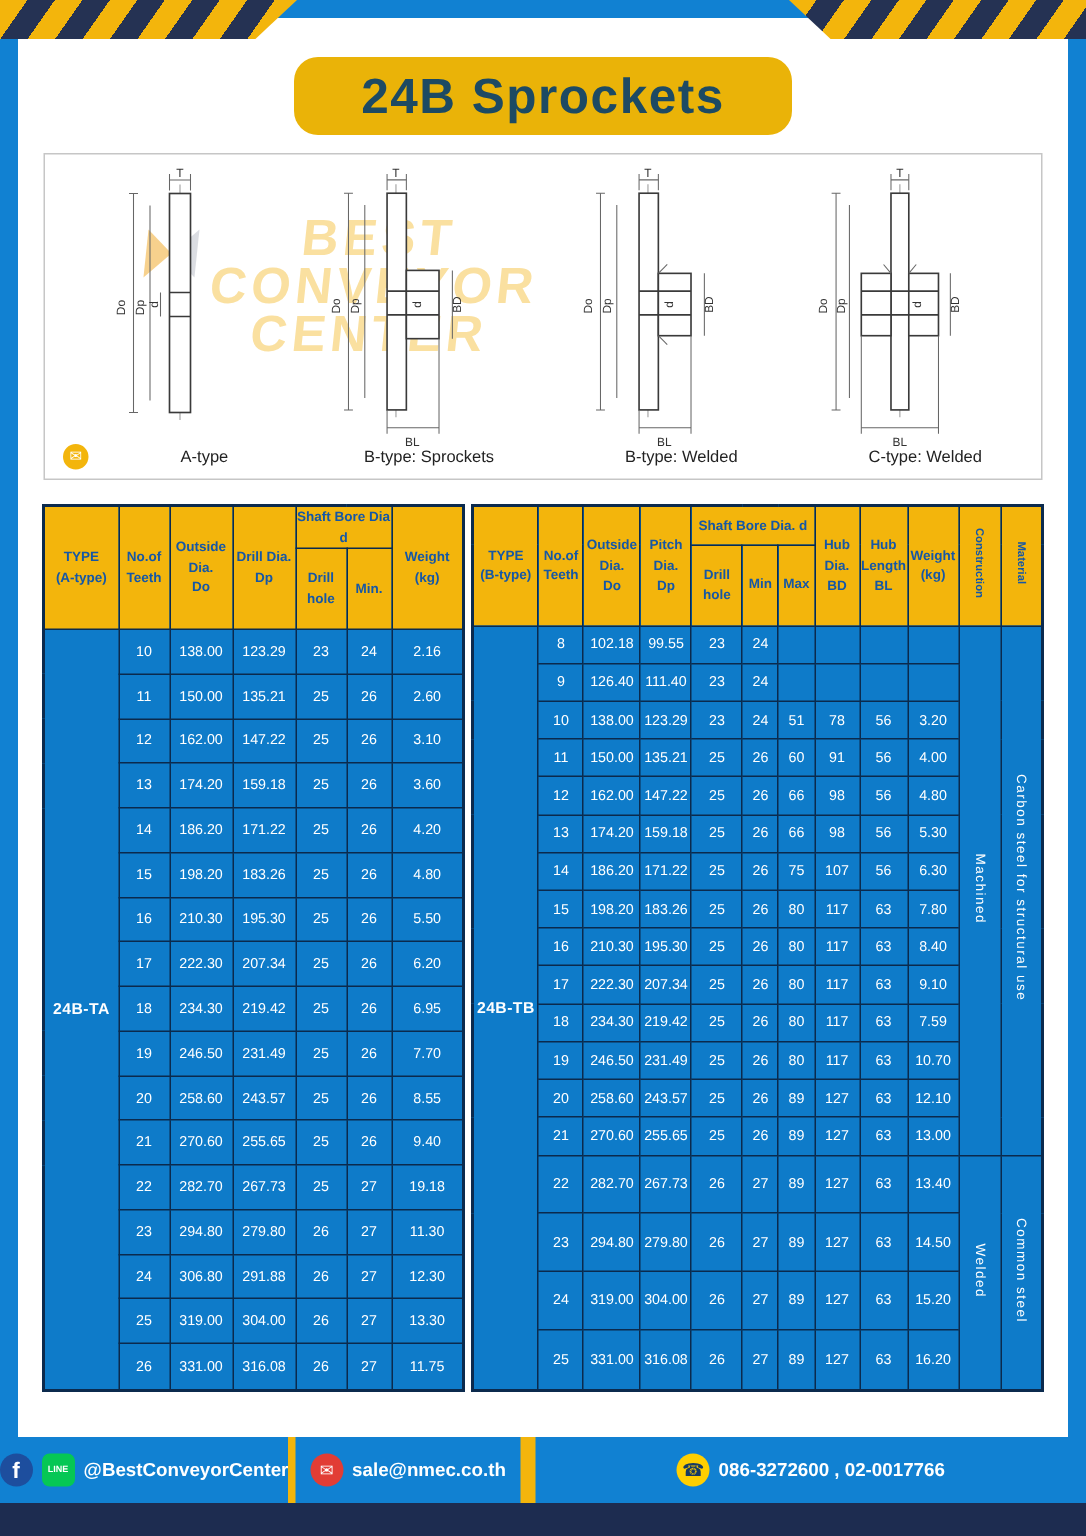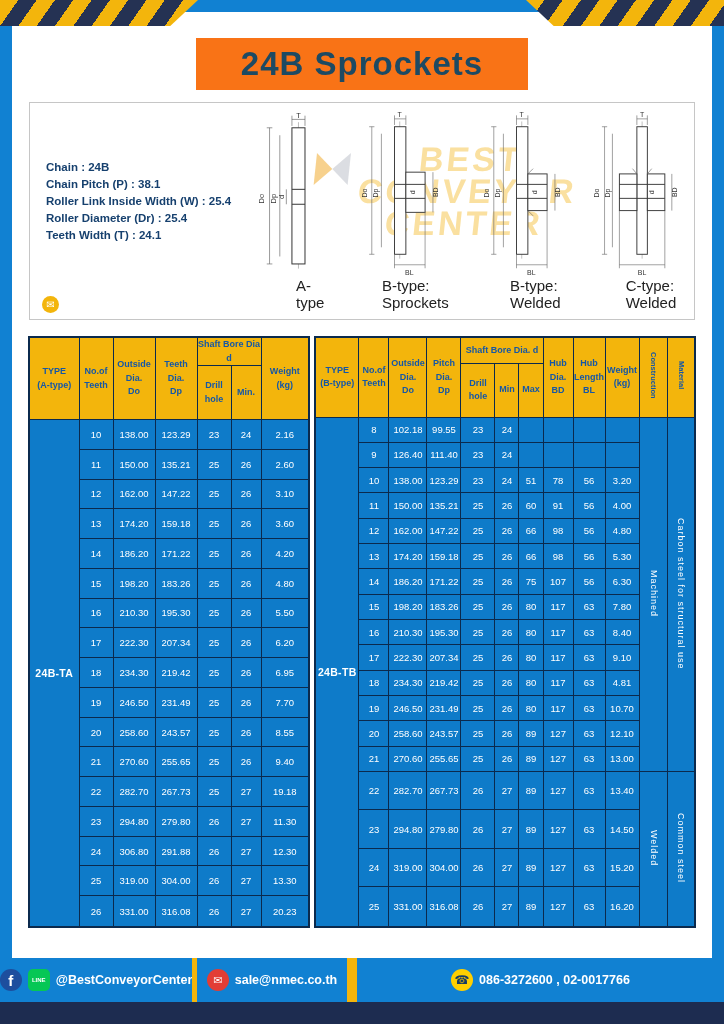--- a/index.html
+++ b/index.html
@@ -15,9 +15,9 @@
 
   .content { position:absolute; left:12px; right:12px; top:12px; bottom:66px; background:#ffffff; }
 
-  .title-banner { margin:26px auto 0; width:332px; height:52px; background:#f97316;
+  .title-banner { margin:26px auto 0; width:332px; height:52px; background:#eab308;
     display:flex; align-items:center; justify-content:center;
-    font-size:33px; font-weight:bold; color:#1d4a63; letter-spacing:1px; }
+    font-size:33px; font-weight:bold; color:#1d4a63; letter-spacing:1px;border-radius:16px; }
 
   
   .diagram-panel { margin:12px auto 0; width:666px; height:218px; border:1px solid #c6c6c6;

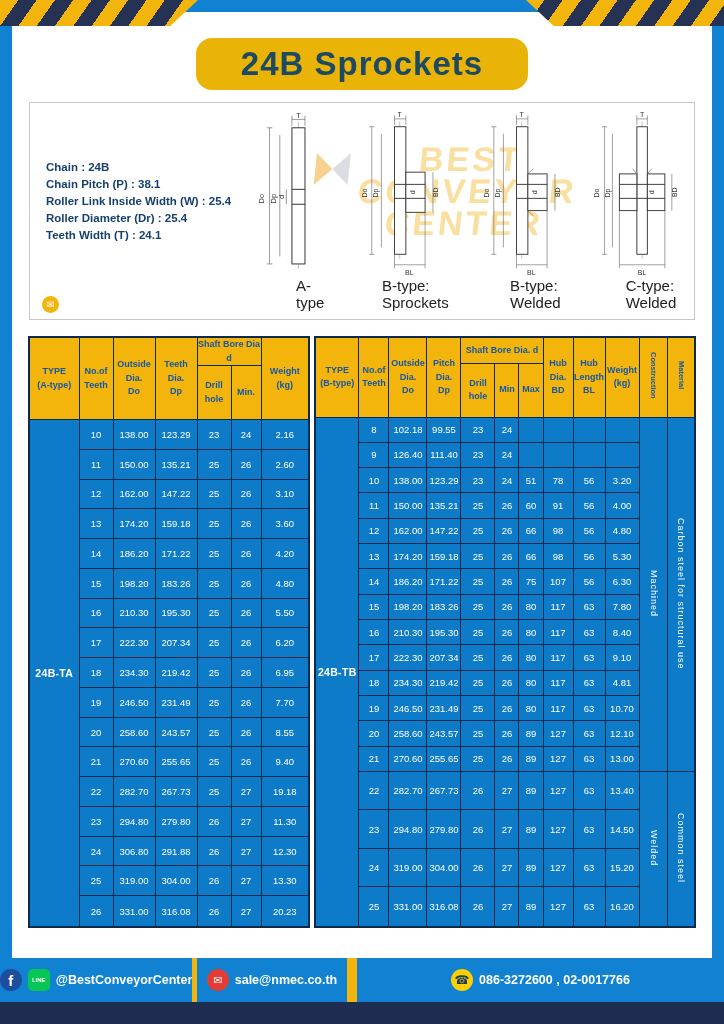--- a/index.html
+++ b/index.html
@@ -88,13 +88,6 @@
     <div class="title-banner">24B Sprockets</div>
 
     <div class="diagram-panel">
-      <div class="spec-block">
-        <div>Chain : 24B</div>
-        <div>Chain Pitch (P) : 38.1</div>
-        <div>Roller Link Inside Width (W) : 25.4</div>
-        <div>Roller Diameter (Dr) : 25.4</div>
-        <div>Teeth Width (T) : 24.1</div>
-      </div>
 
       <div class="drawings">
         <div class="watermark">

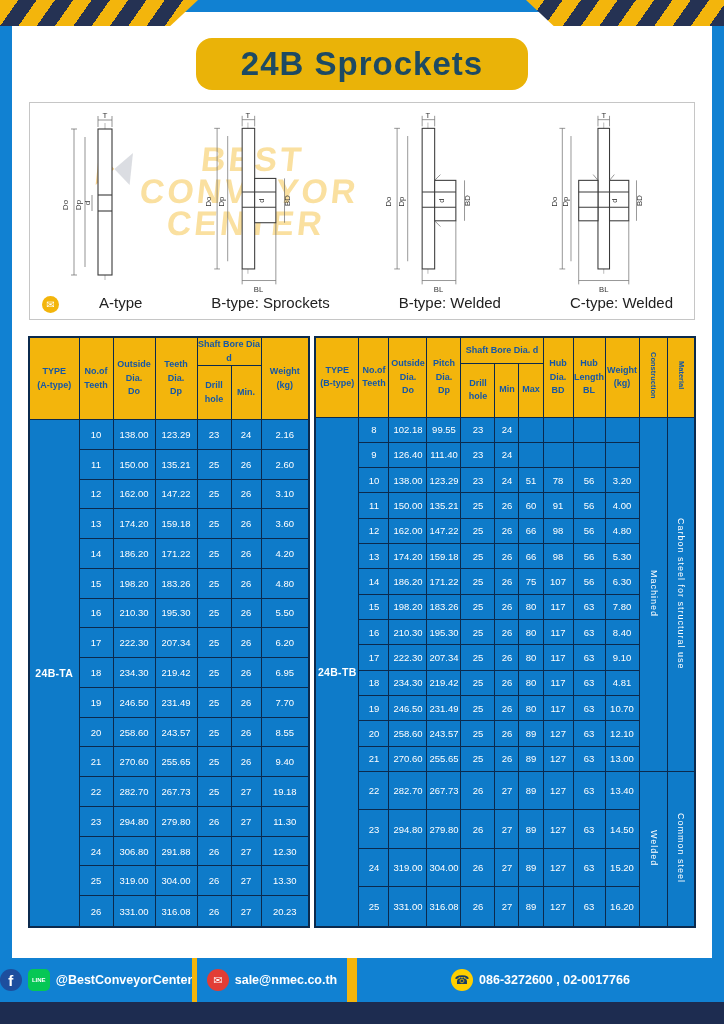--- a/index.html
+++ b/index.html
@@ -28,7 +28,7 @@
     padding-top:8px; position:relative; }
   .drawing { height:200px; display:flex; flex-direction:column; justify-content:space-between;
     align-items:center; z-index:1; }
-  .drawing .caption { font-size:15px; color:#222;margin-left:48px; }
+  .drawing .caption { font-size:11px; color:#222;margin-left:48px; }
   .pl { stroke:#3a3a3a; stroke-width:1.1; fill:#ffffff; }
   .dl { stroke:#666; stroke-width:0.7; fill:none; }
   .cl { stroke:#999; stroke-width:0.7; stroke-dasharray:7 3; }

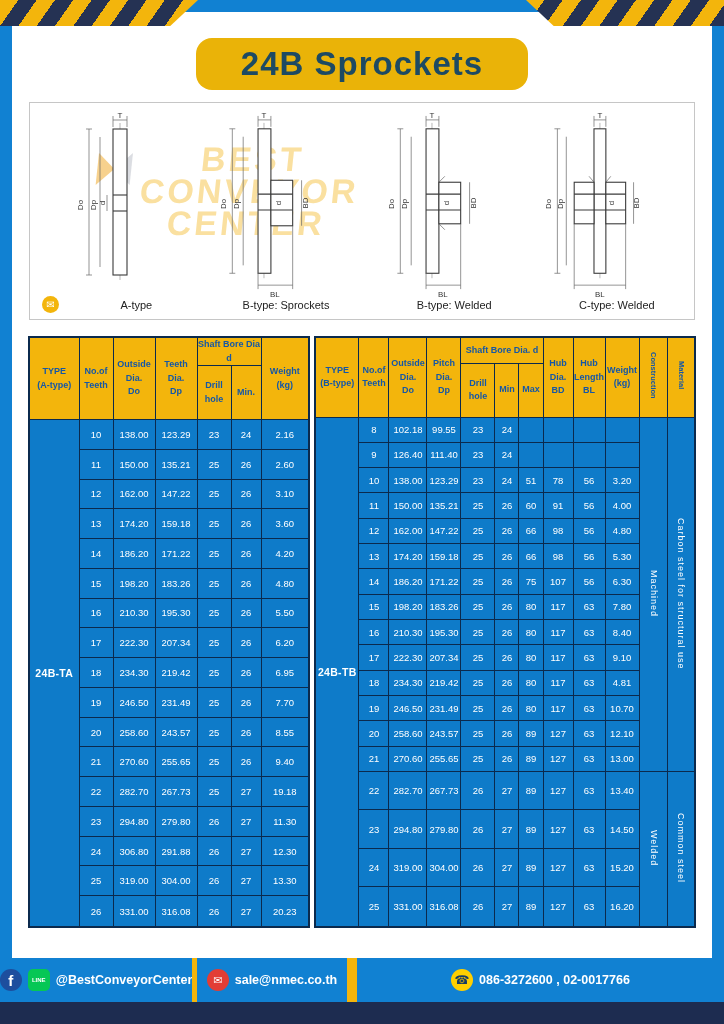--- a/index.html
+++ b/index.html
@@ -238,7 +238,7 @@
             <th rowspan="2">Outside
 Dia.
 Do</th>
-            <th rowspan="2">Teeth Dia.
+            <th rowspan="2">Drill Dia.
 Dp</th>
             <th colspan="2">Shaft Bore Dia d</th>
             <th rowspan="2">Weight

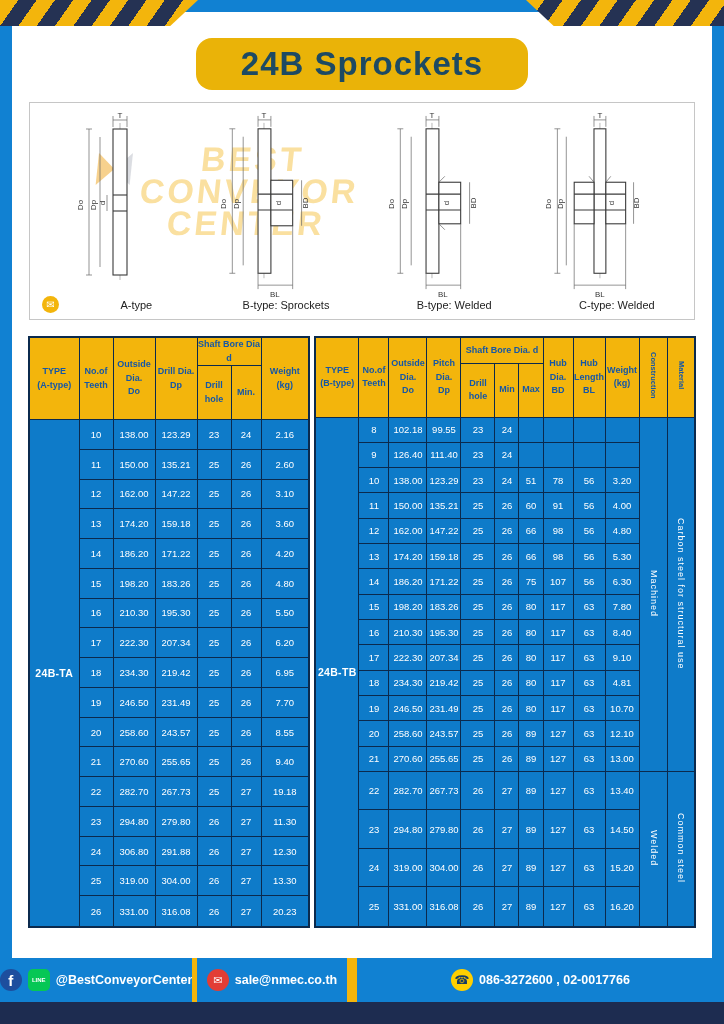--- a/index.html
+++ b/index.html
@@ -558,7 +558,7 @@
               <td>80</td>
               <td>117</td>
               <td>63</td>
-              <td>4.81</td>
+              <td>7.59</td>
             </tr>
             <tr>
               <td>19</td>

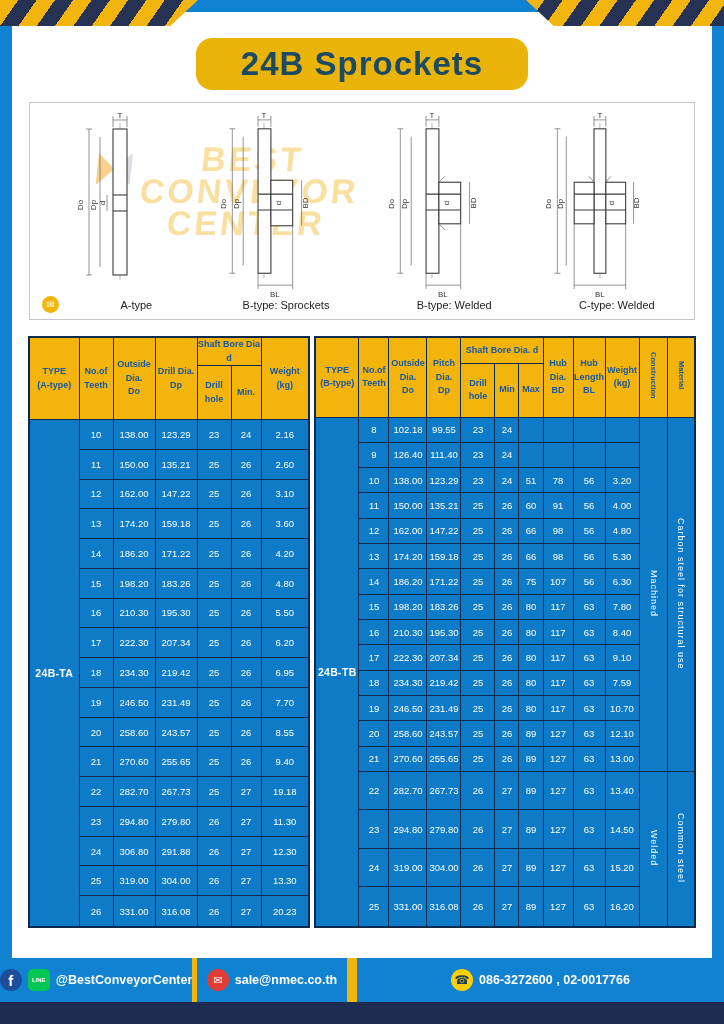--- a/index.html
+++ b/index.html
@@ -385,7 +385,7 @@
               <td>316.08</td>
               <td>26</td>
               <td>27</td>
-              <td>20.23</td>
+              <td>11.75</td>
             </tr>
           </tbody>
       </table>

